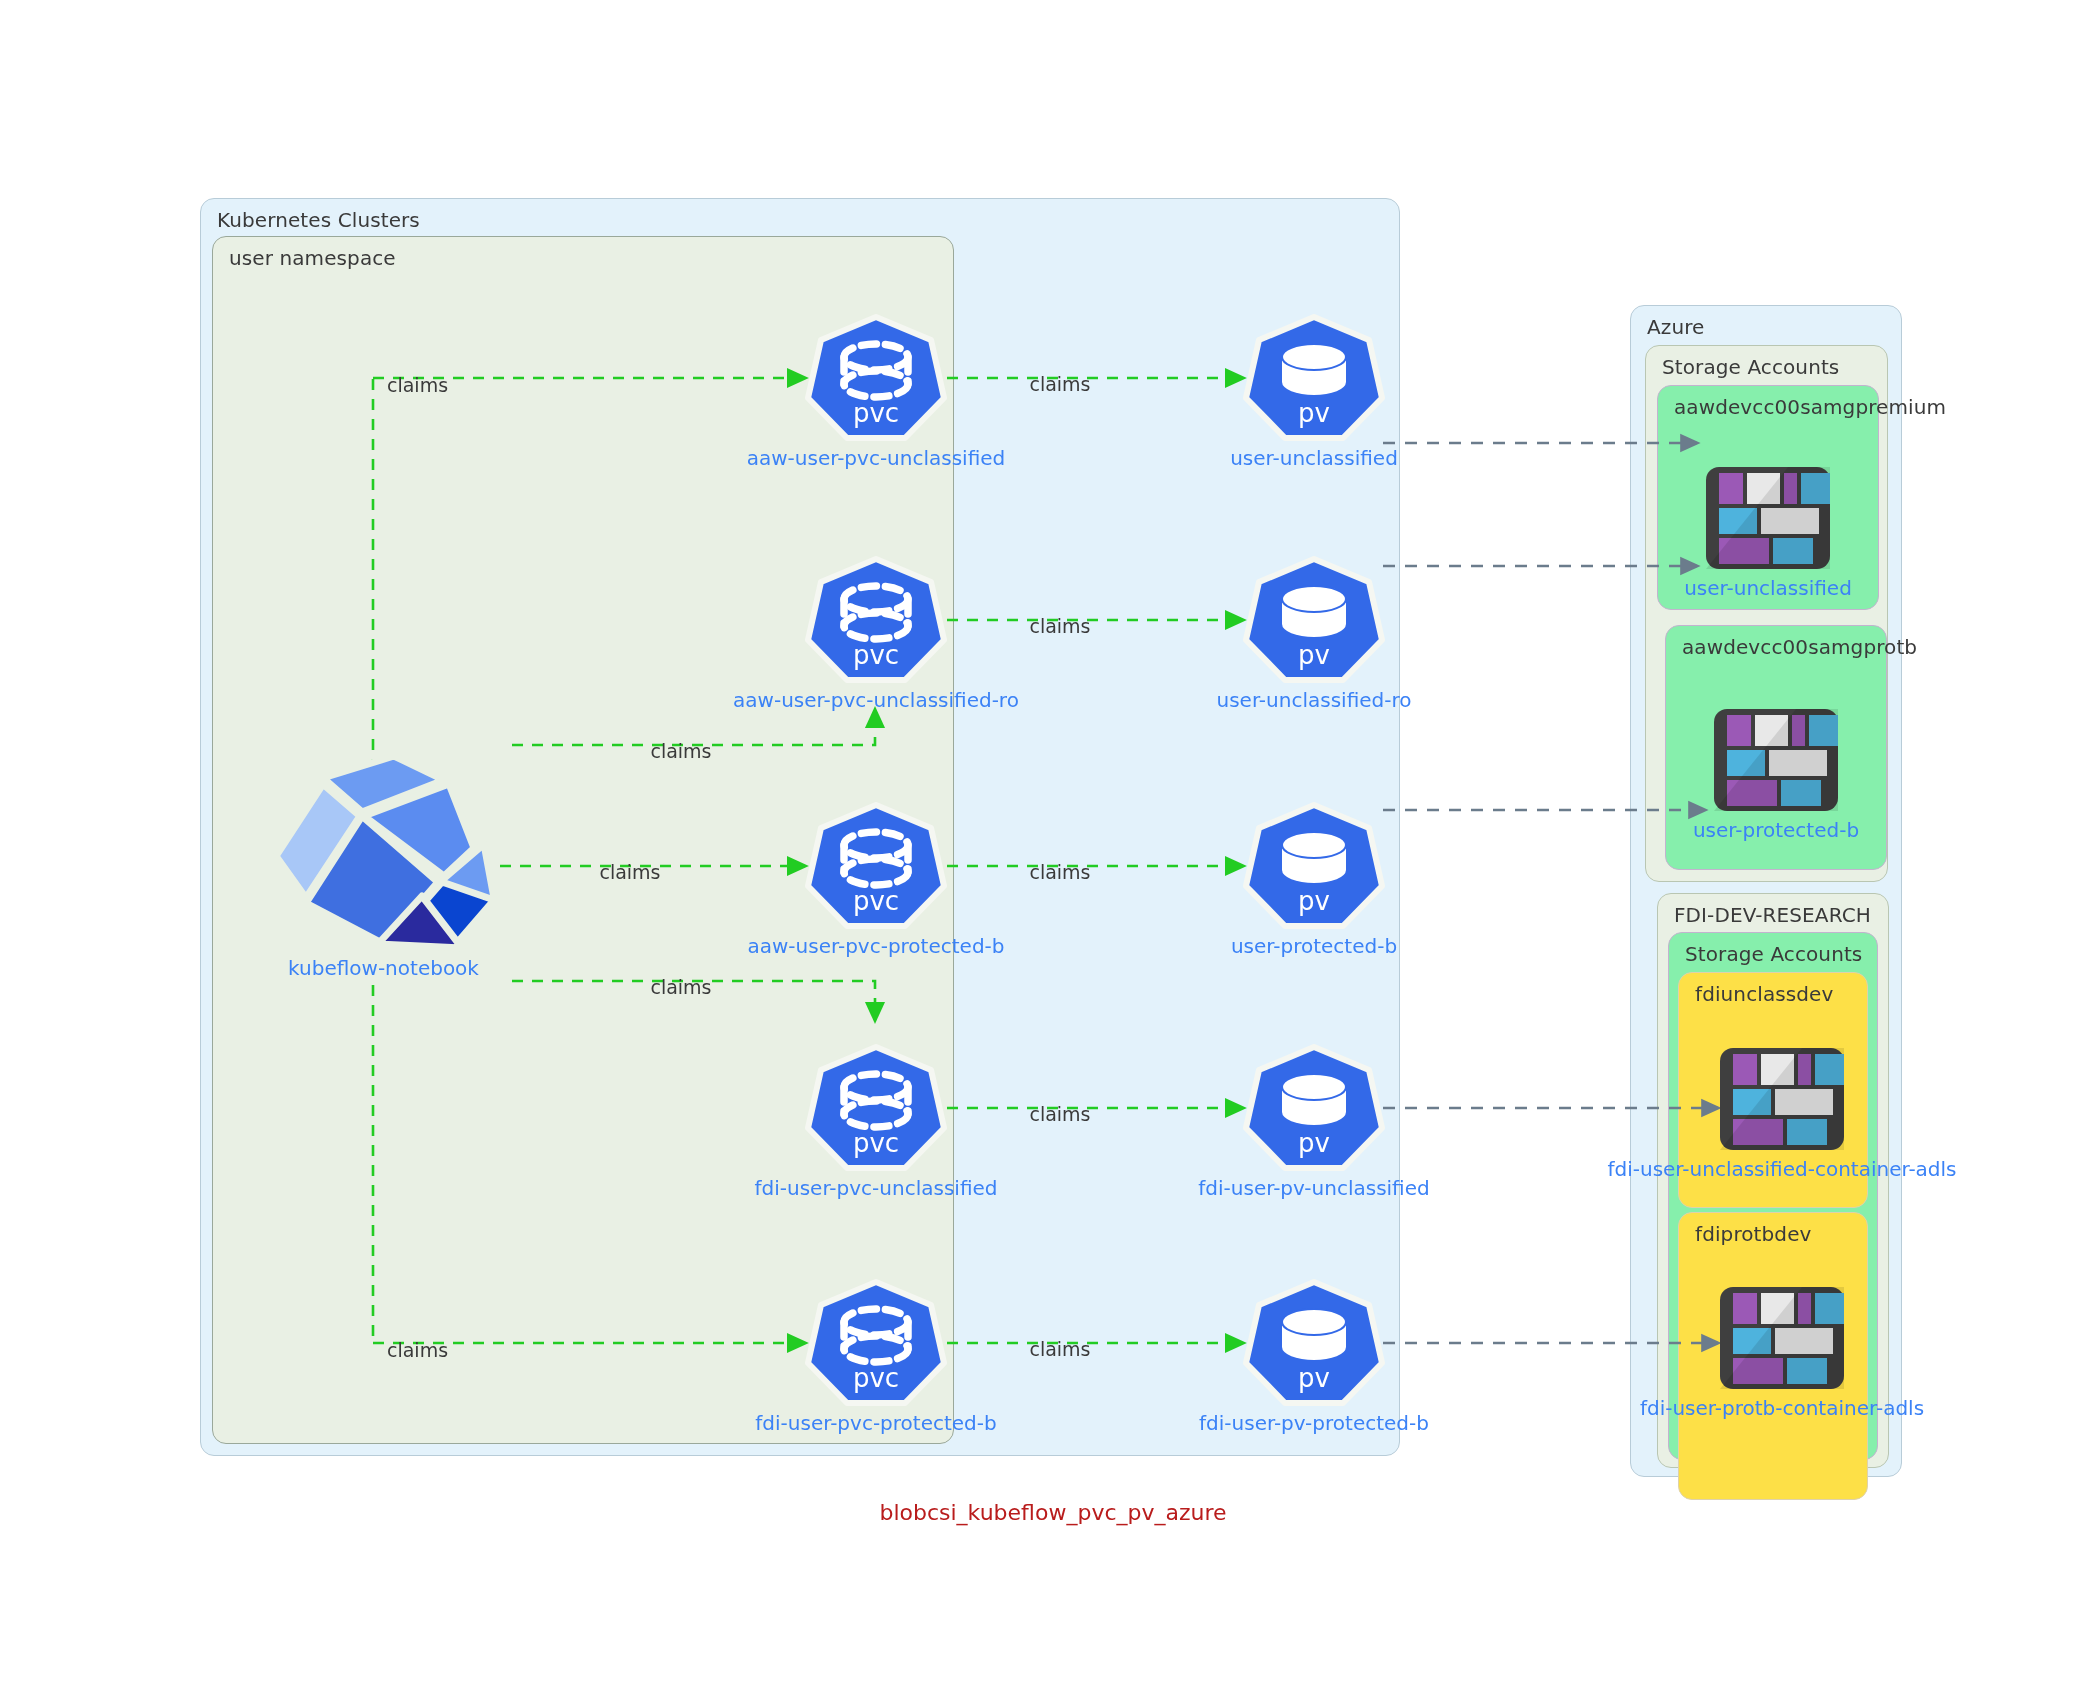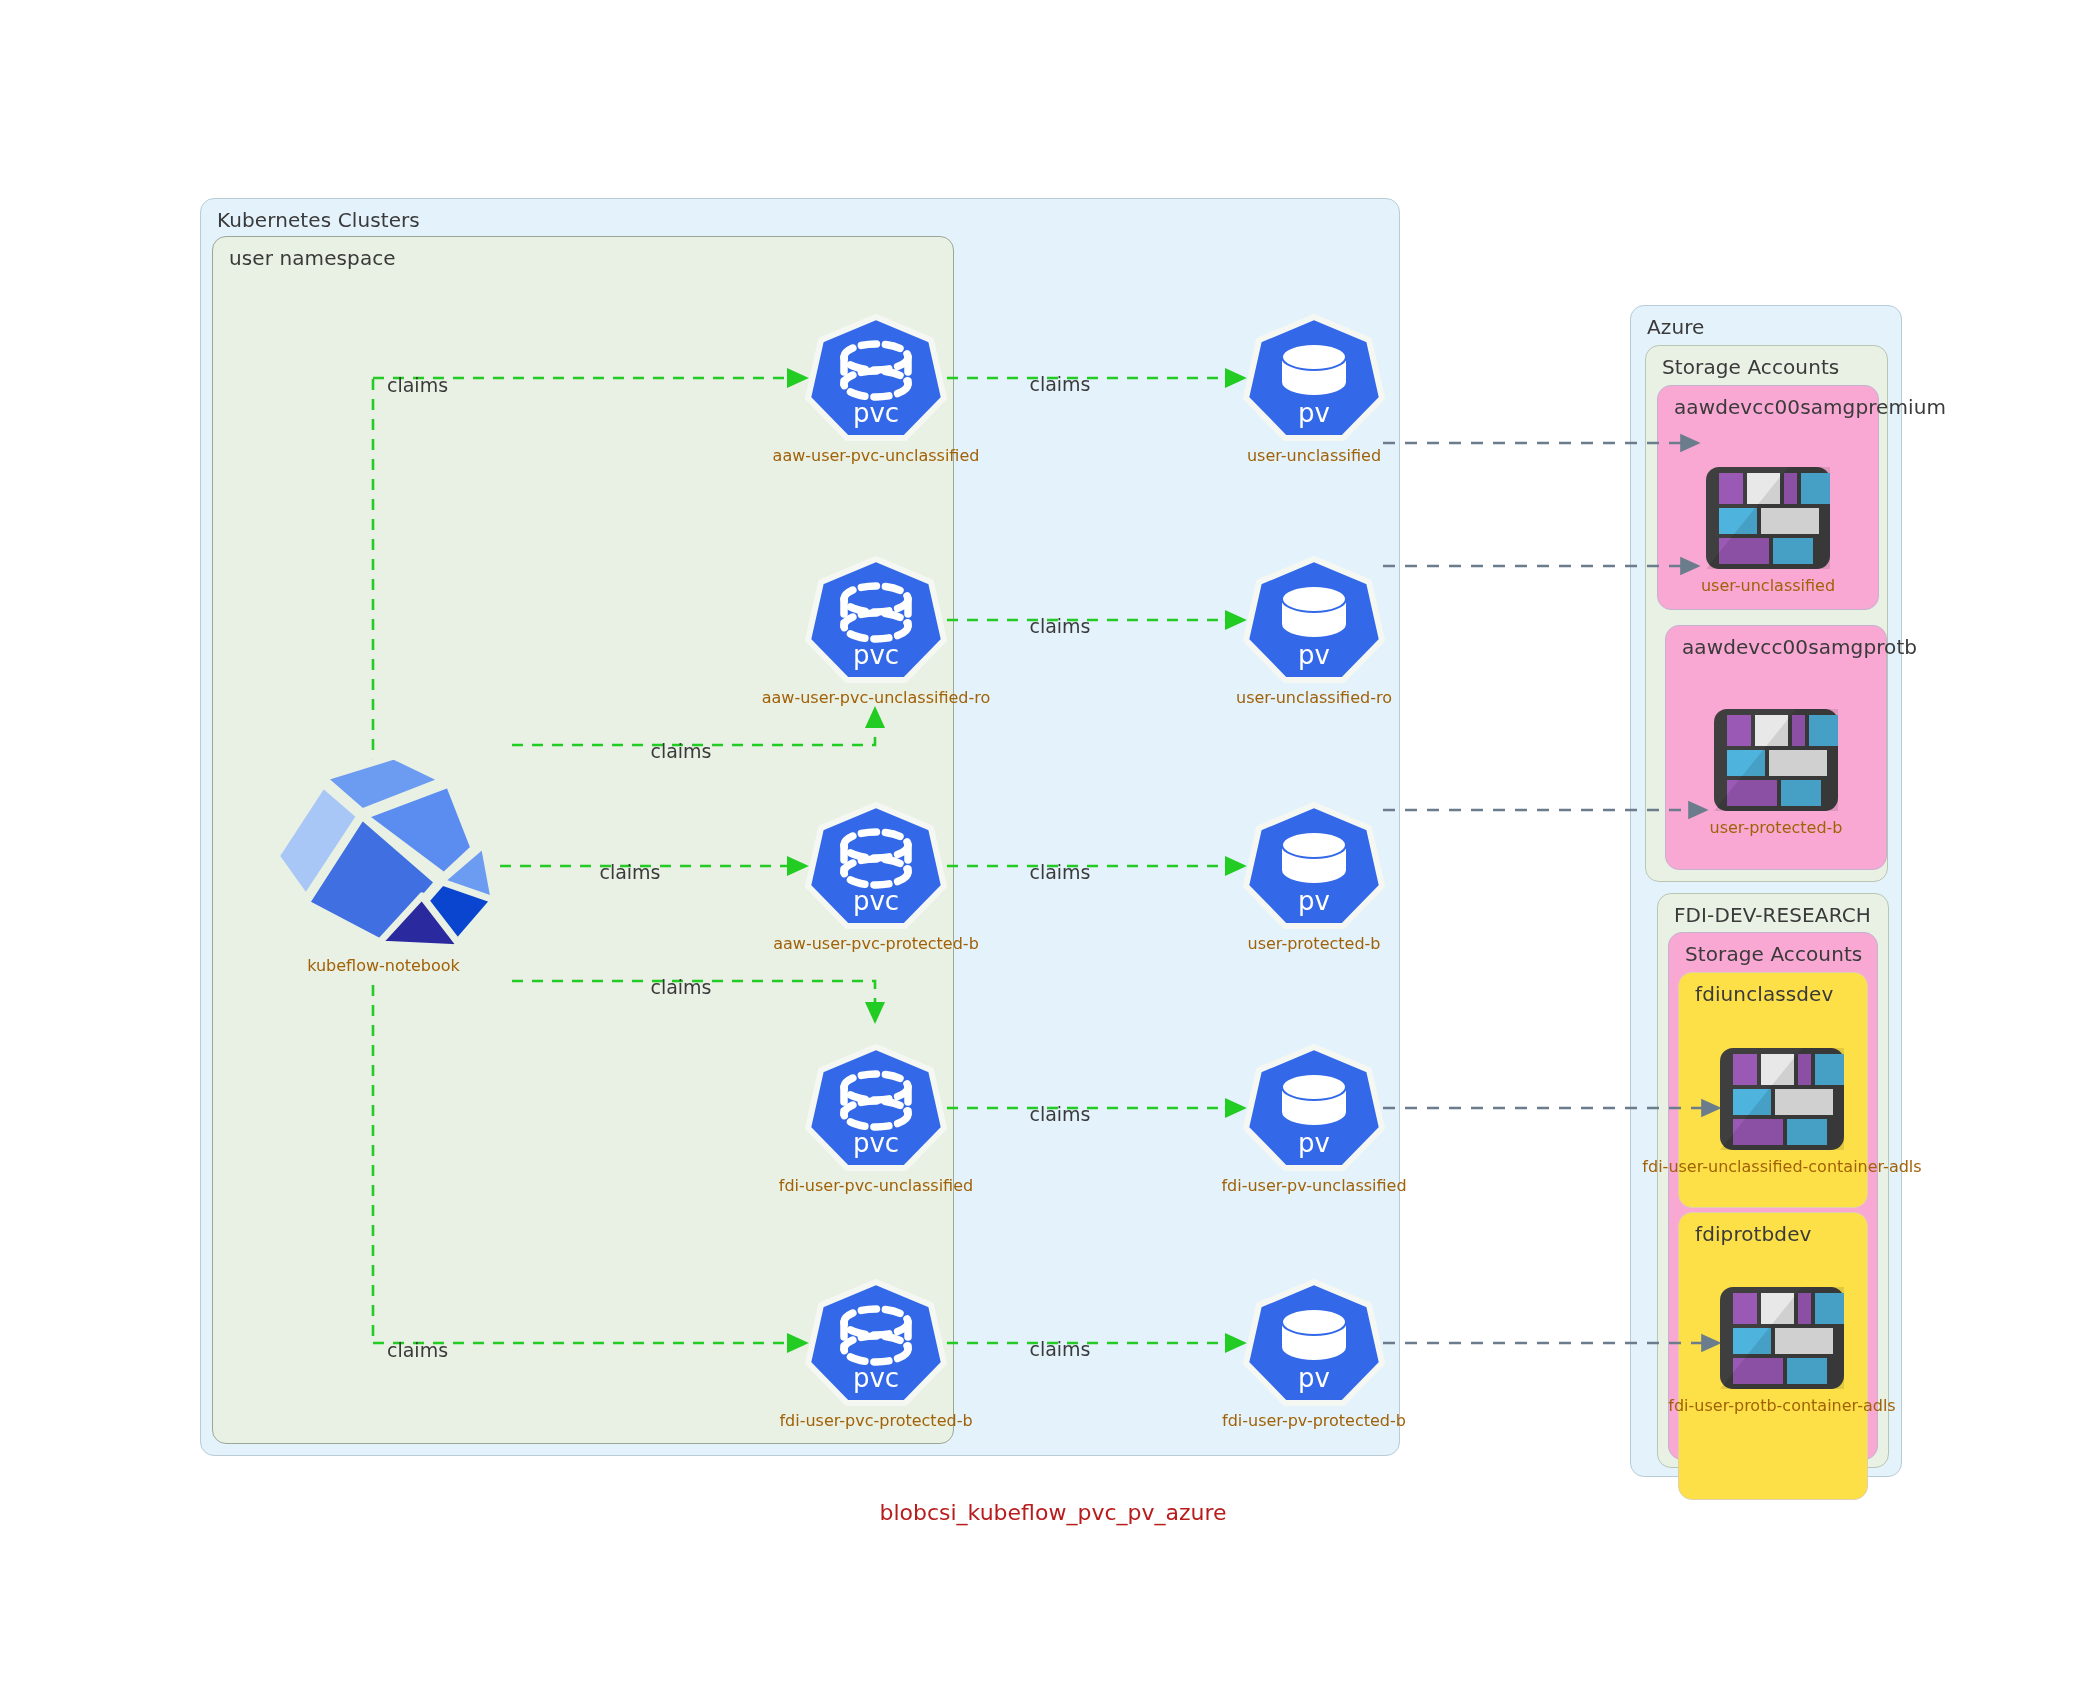--- a/index.html
+++ b/index.html
@@ -21,7 +21,7 @@
   .user-ns{background:#e9f0e4;border:1.5px solid #9aa89a;}
   .azure{background:#e3f2fb;border:1.5px solid #b8ccd8;}
   .sa-green{background:#e9f0e4;border:1.5px solid #b9c6b2;}
-  .sa-purple{background:#f9a8d4;border:1.5px solid #c3b3cf;}
+  .sa-purple{background:#86efac;border:1.5px solid #c3b3cf;}
   .sa-cream{background:#fde047;border:1.5px solid #dfd2ab;}
 
   

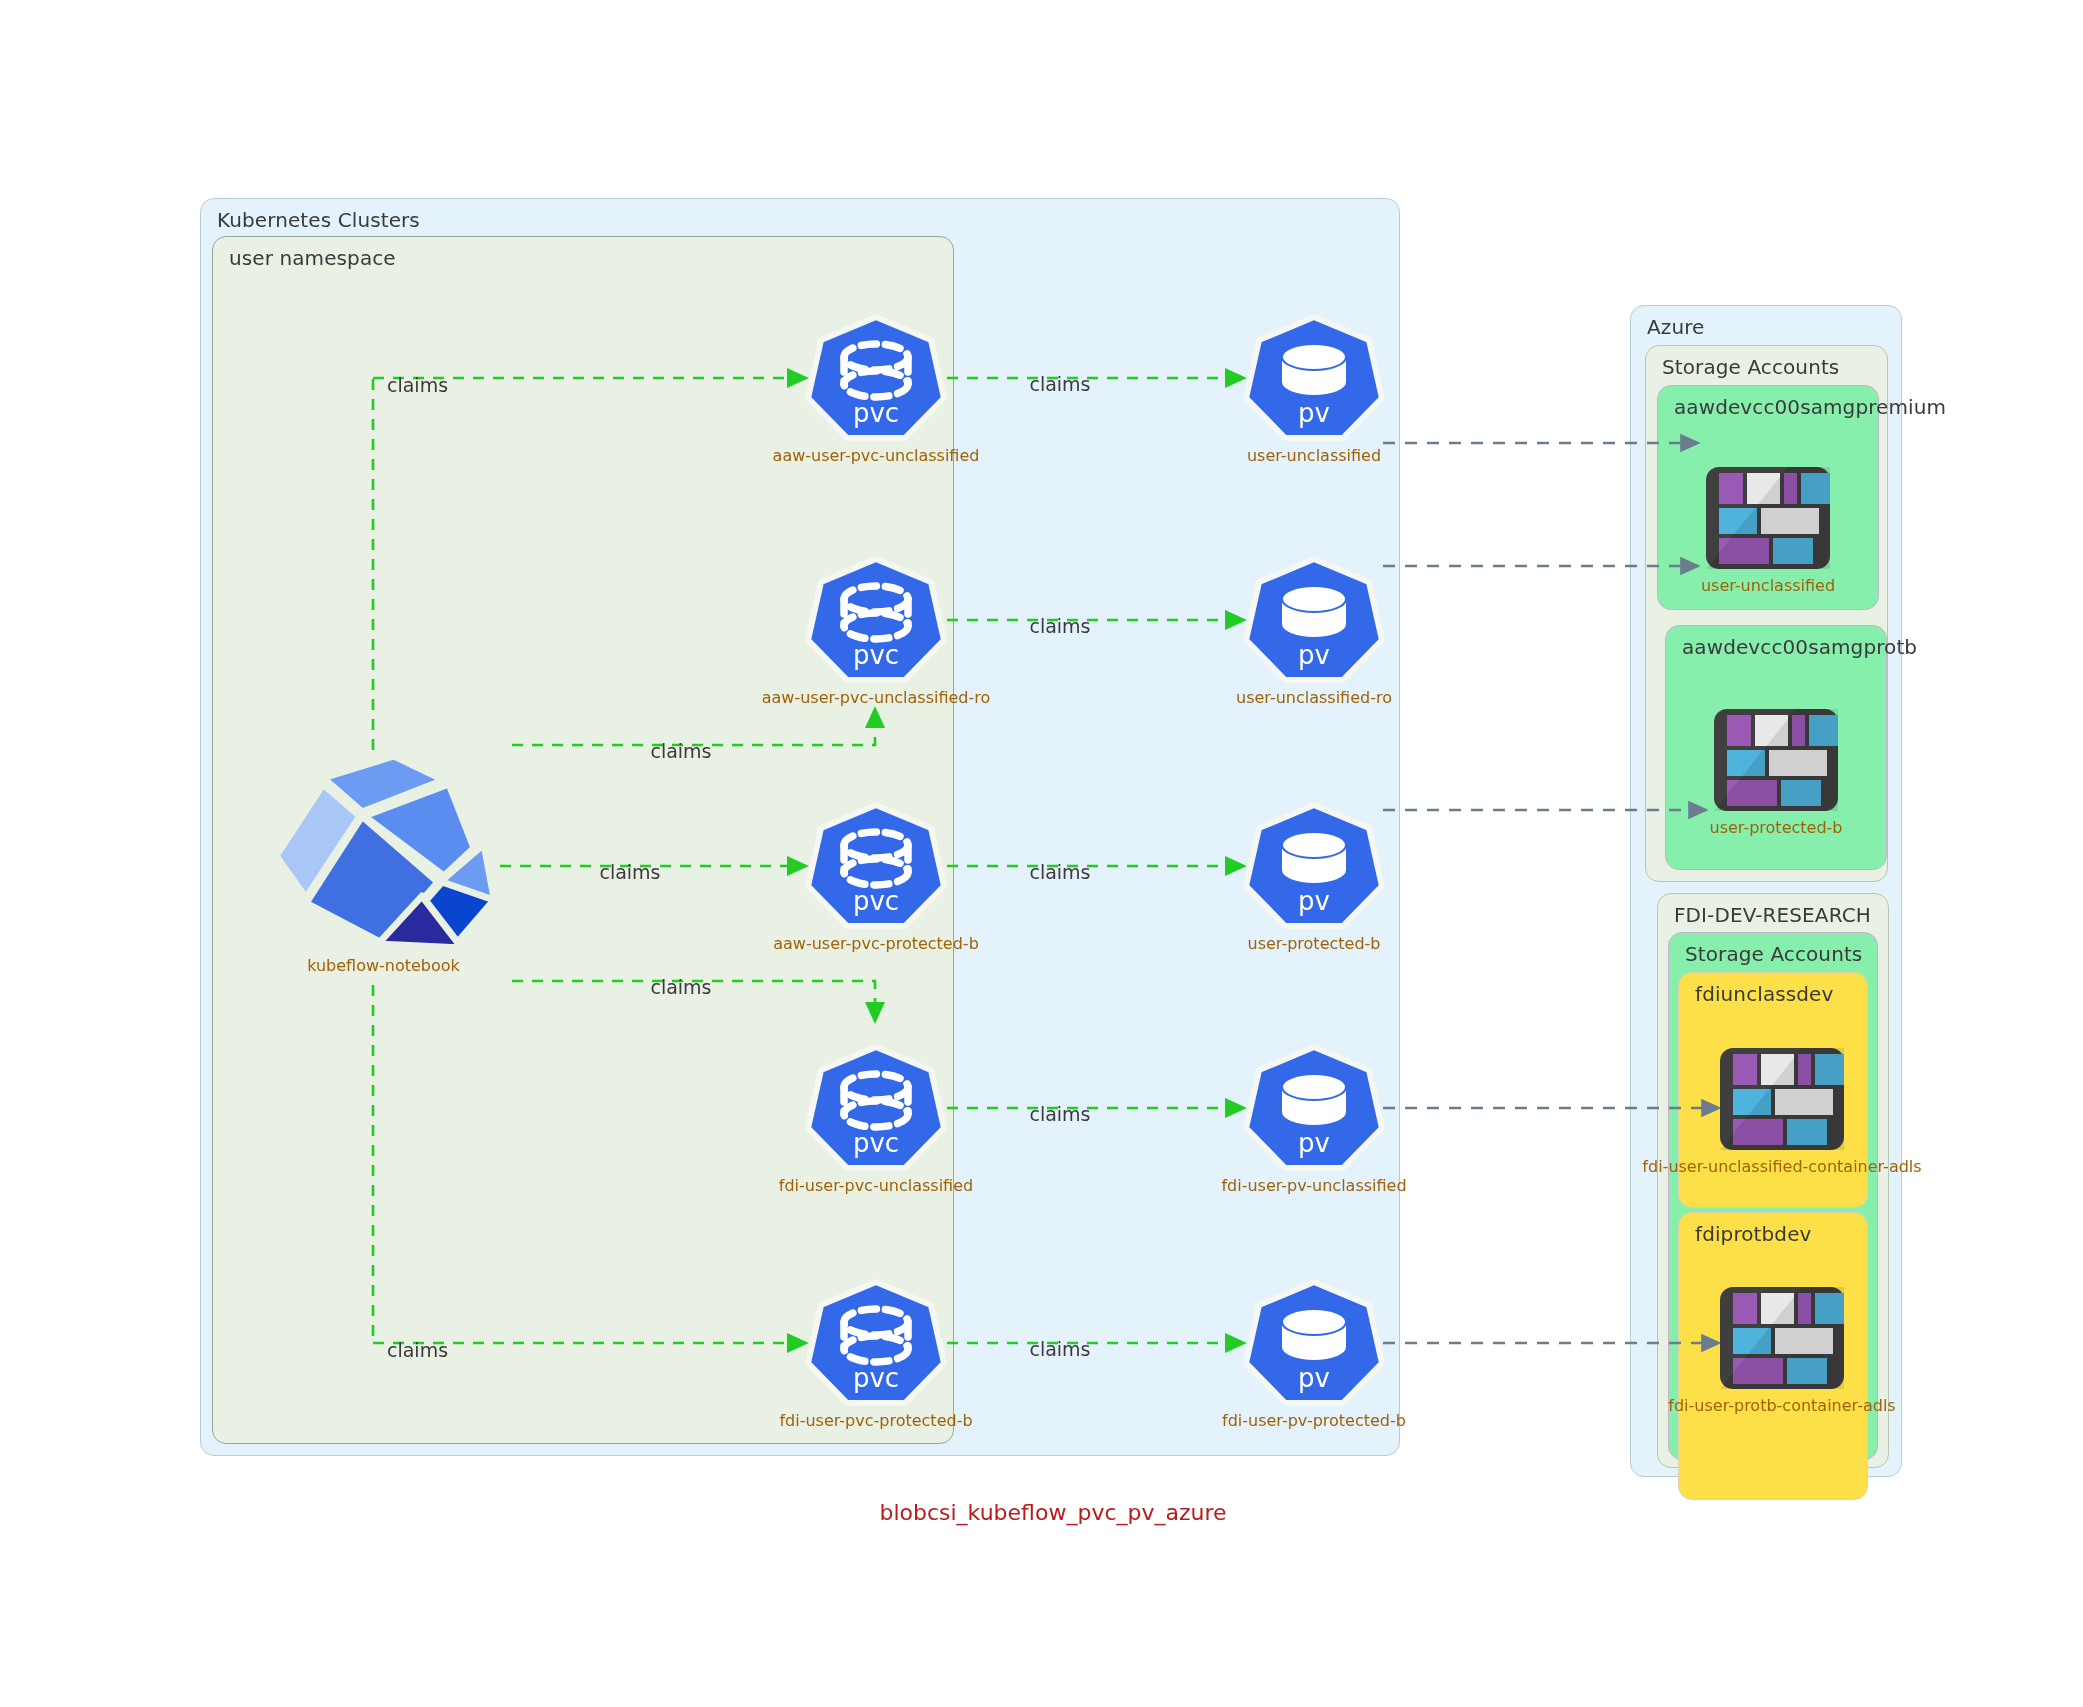--- a/index.html
+++ b/index.html
@@ -31,7 +31,7 @@
   .node{position:absolute;}
   .node-label{
     position:absolute;left:50%;transform:translateX(-50%);
-    font-size:16px;color:#a16207;white-space:nowrap;text-align:left;
+    font-size:20px;color:#3b82f6;white-space:nowrap;text-align:left;
   }
   .k8-ico{position:absolute;left:0;top:0;}
   .k8-text{

